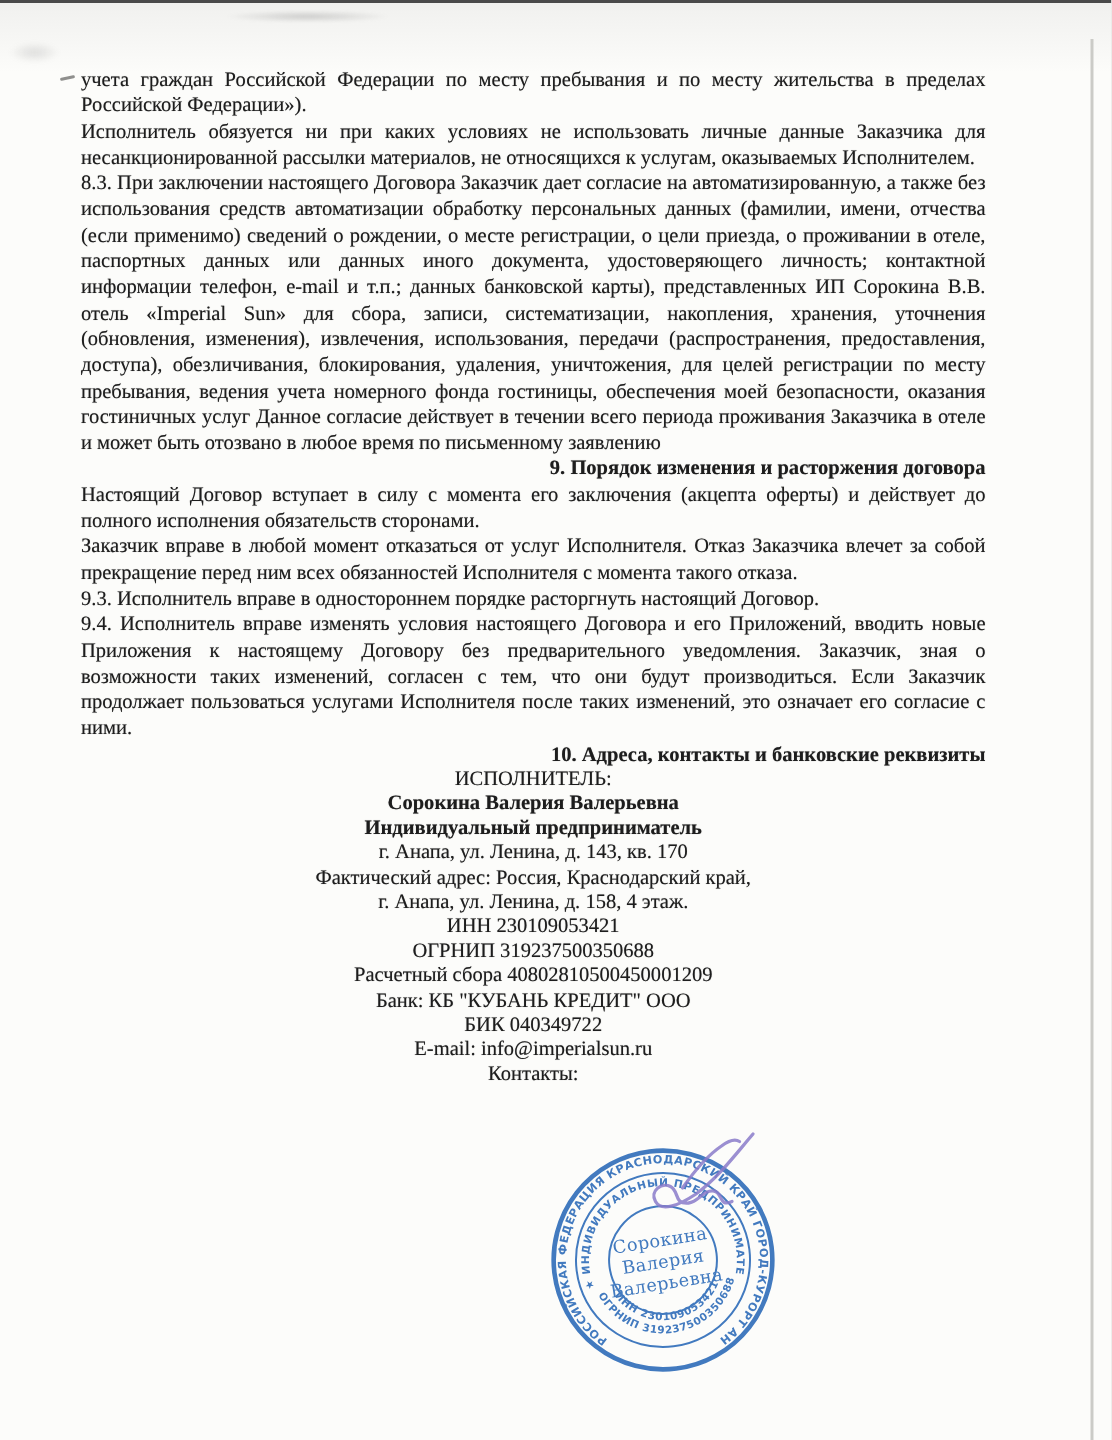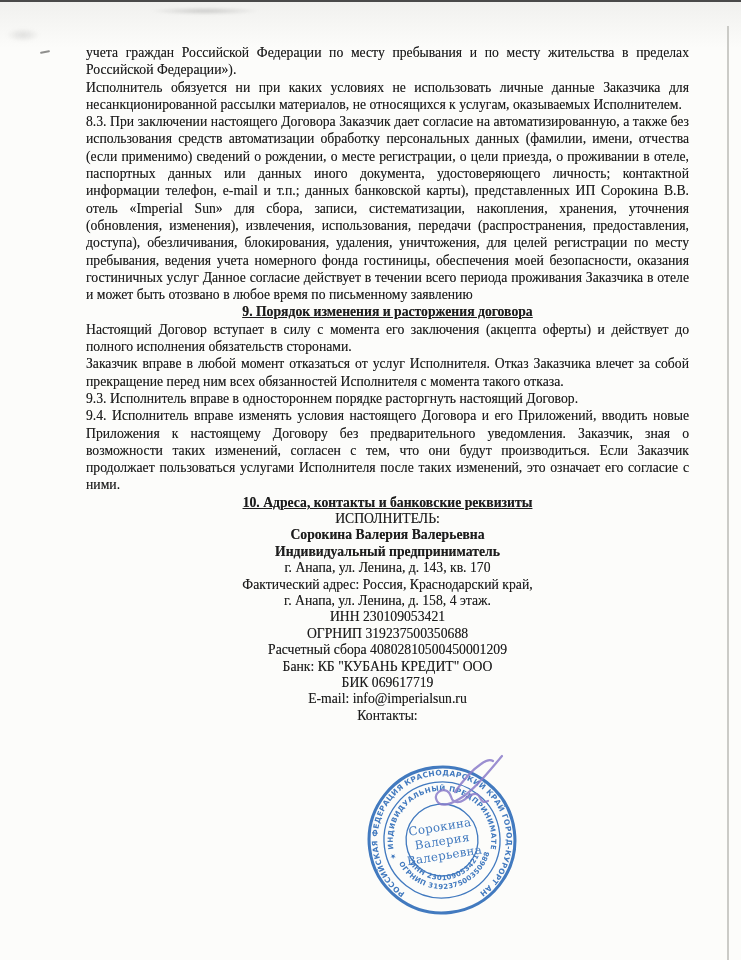--- a/index.html
+++ b/index.html
@@ -22,7 +22,7 @@
   .dash-artifact{position:absolute;left:40px;top:51px;width:10px;height:2px;background:#8f8f8d;transform:rotate(-12deg);border-radius:1px;}
 
   .content{
-    position:absolute;left:86px;top:44px;width:603px;
+    position:absolute;left:54px;top:44px;width:603px;
     font-size:13.7px;line-height:17.3px;color:#1d1d1d;
     text-align:justify;
     text-shadow:0 0 .5px rgba(20,20,20,.5);

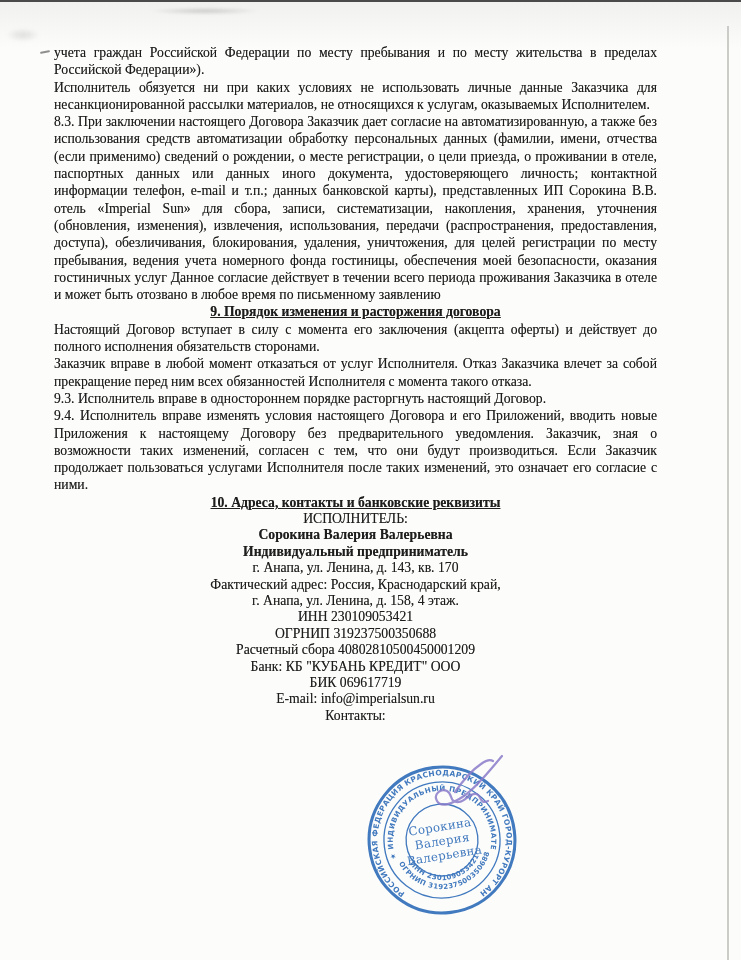--- a/index.html
+++ b/index.html
@@ -28,7 +28,7 @@
     text-shadow:0 0 .5px rgba(20,20,20,.5);
   }
   .content p{margin:0;}
-  .heading{text-align:center;font-weight:bold;text-decoration:underline;}
+  .heading{text-align:right;font-weight:bold;}
   .details{line-height:16.4px;text-align:left;}
   .details div{white-space:nowrap;text-align:center;}
   .bold-line{font-weight:bold;}

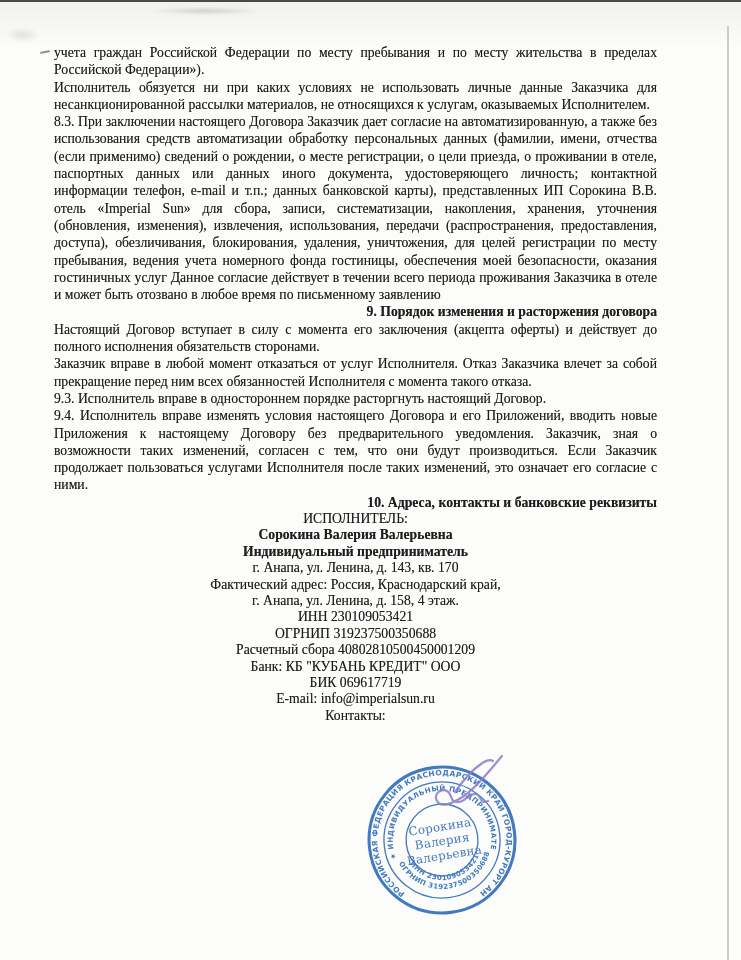--- a/index.html
+++ b/index.html
@@ -76,7 +76,7 @@
       <div>ОГРНИП 319237500350688</div>
       <div>Расчетный сбора 40802810500450001209</div>
       <div>Банк: КБ "КУБАНЬ КРЕДИТ" ООО</div>
-      <div>БИК 069617719</div>
+      <div>БИК 040349722</div>
       <div>E-mail: info@imperialsun.ru</div>
       <div>Контакты:</div>
     </div>

